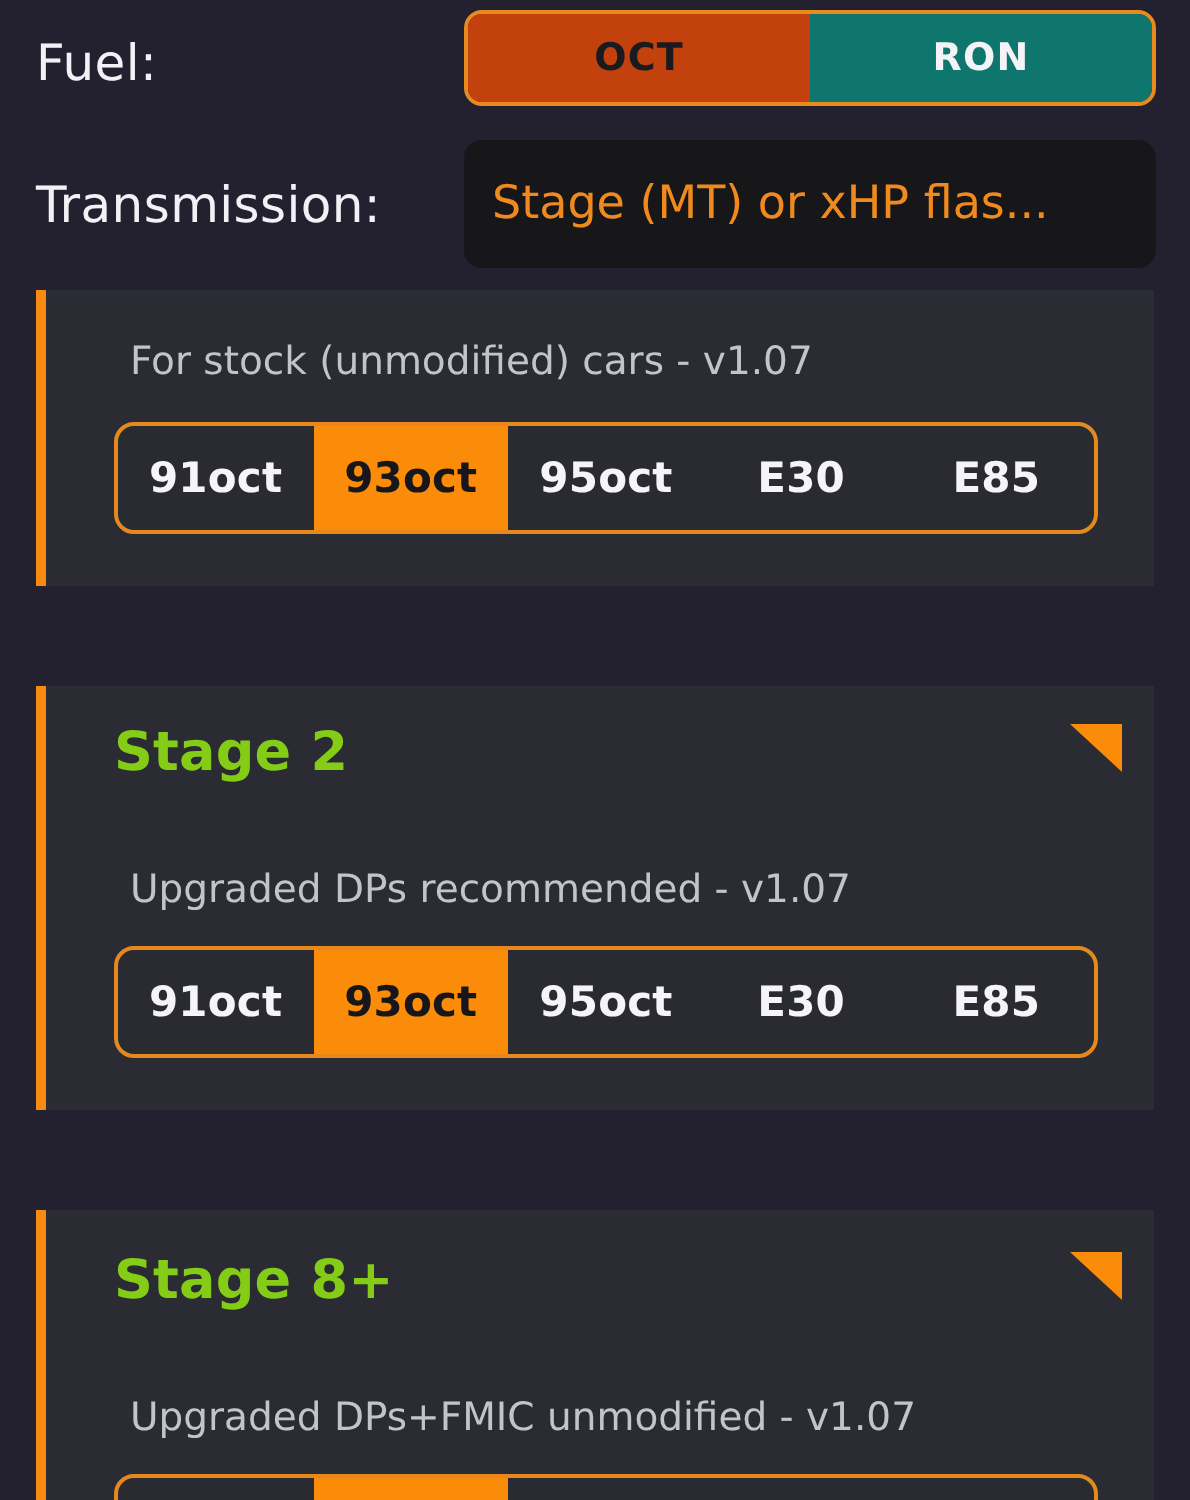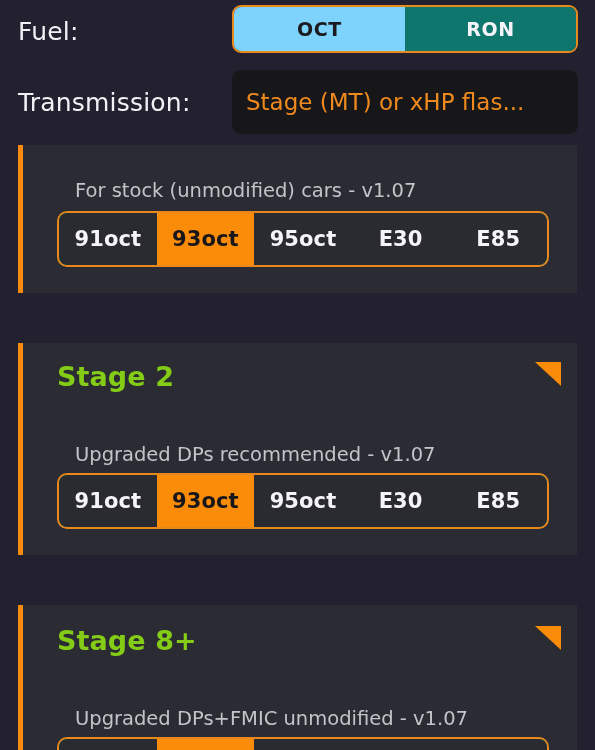--- a/index.html
+++ b/index.html
@@ -71,7 +71,7 @@
     cursor: pointer;
   }
   .oct-ron .seg.active {
-    background: #7dd3fc;
+    background: #c2410c;
     color: #1b1a1f;
   }
 

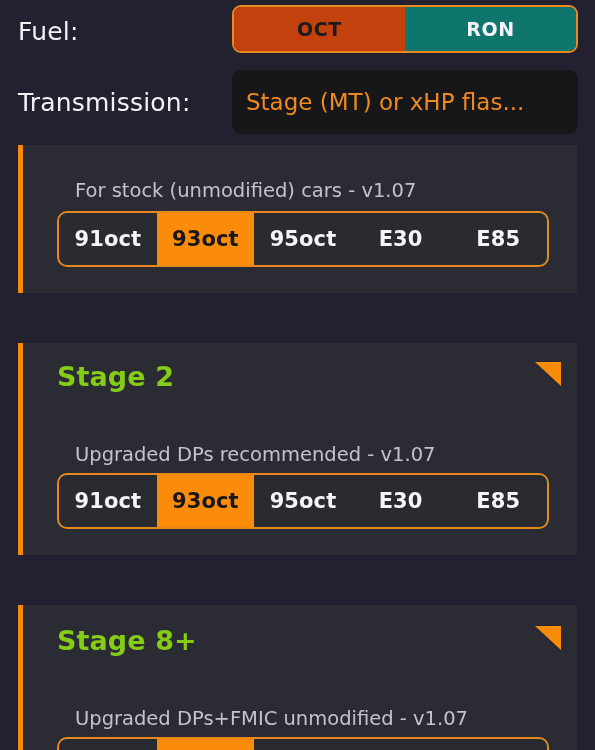--- a/index.html
+++ b/index.html
@@ -128,7 +128,7 @@
     font-size: 19.5px;
     font-weight: 400;
     line-height: 1;
-    margin: 18px;
+    margin: 8px;
     white-space: nowrap;
   }
 

